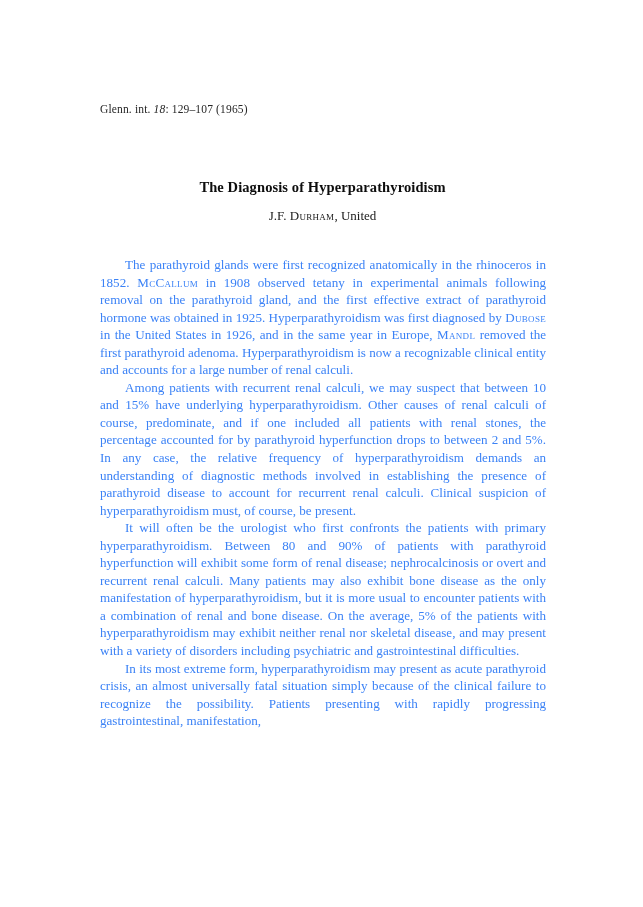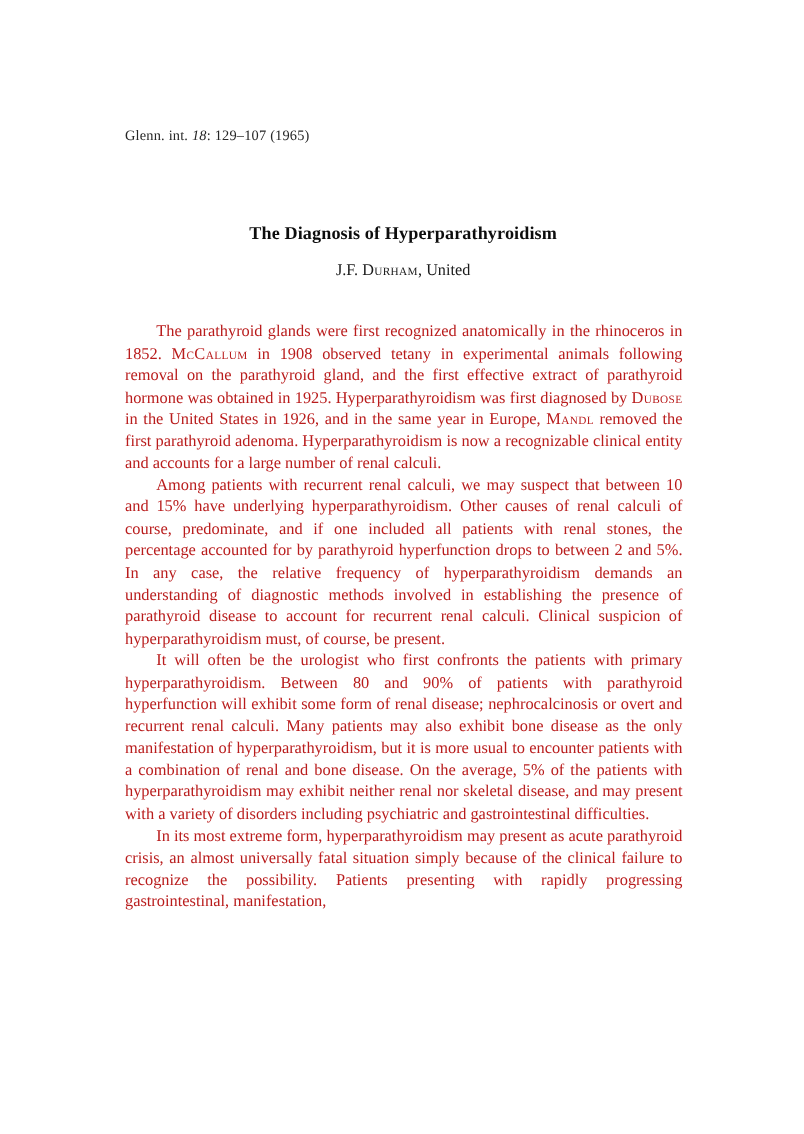--- a/index.html
+++ b/index.html
@@ -62,7 +62,7 @@
     line-height: 17.55px;
     text-align: justify;
     text-justify: inter-word;
-    color: #b91c1c;
+    color: #3b82f6;
     hyphens: none;
   }
   .body-text p {

